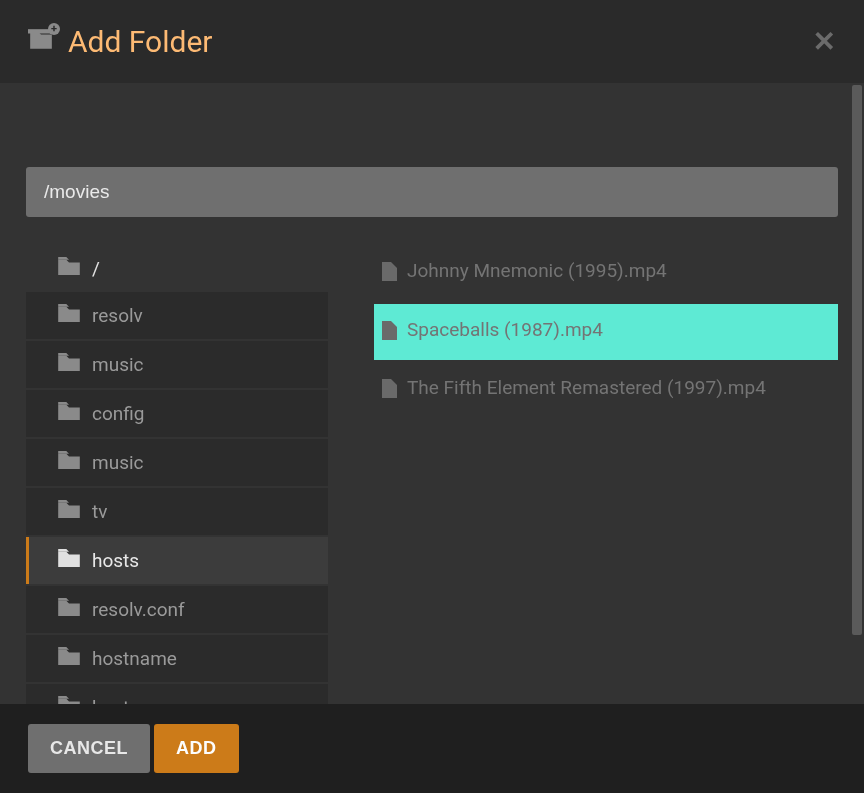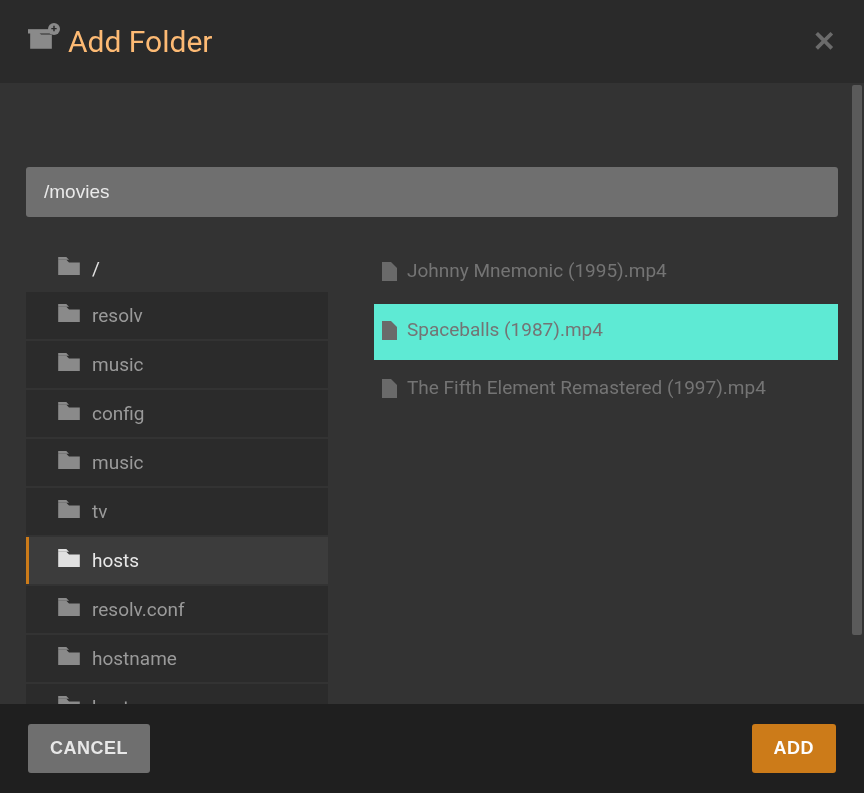--- a/index.html
+++ b/index.html
@@ -138,7 +138,7 @@
     background: #1f1f1f;
     padding: 20px 28px;
     display: flex;
-    justify-content: space-between;
+    justify-content: flex-start;
     gap: 4px;
   }
   .btn {

